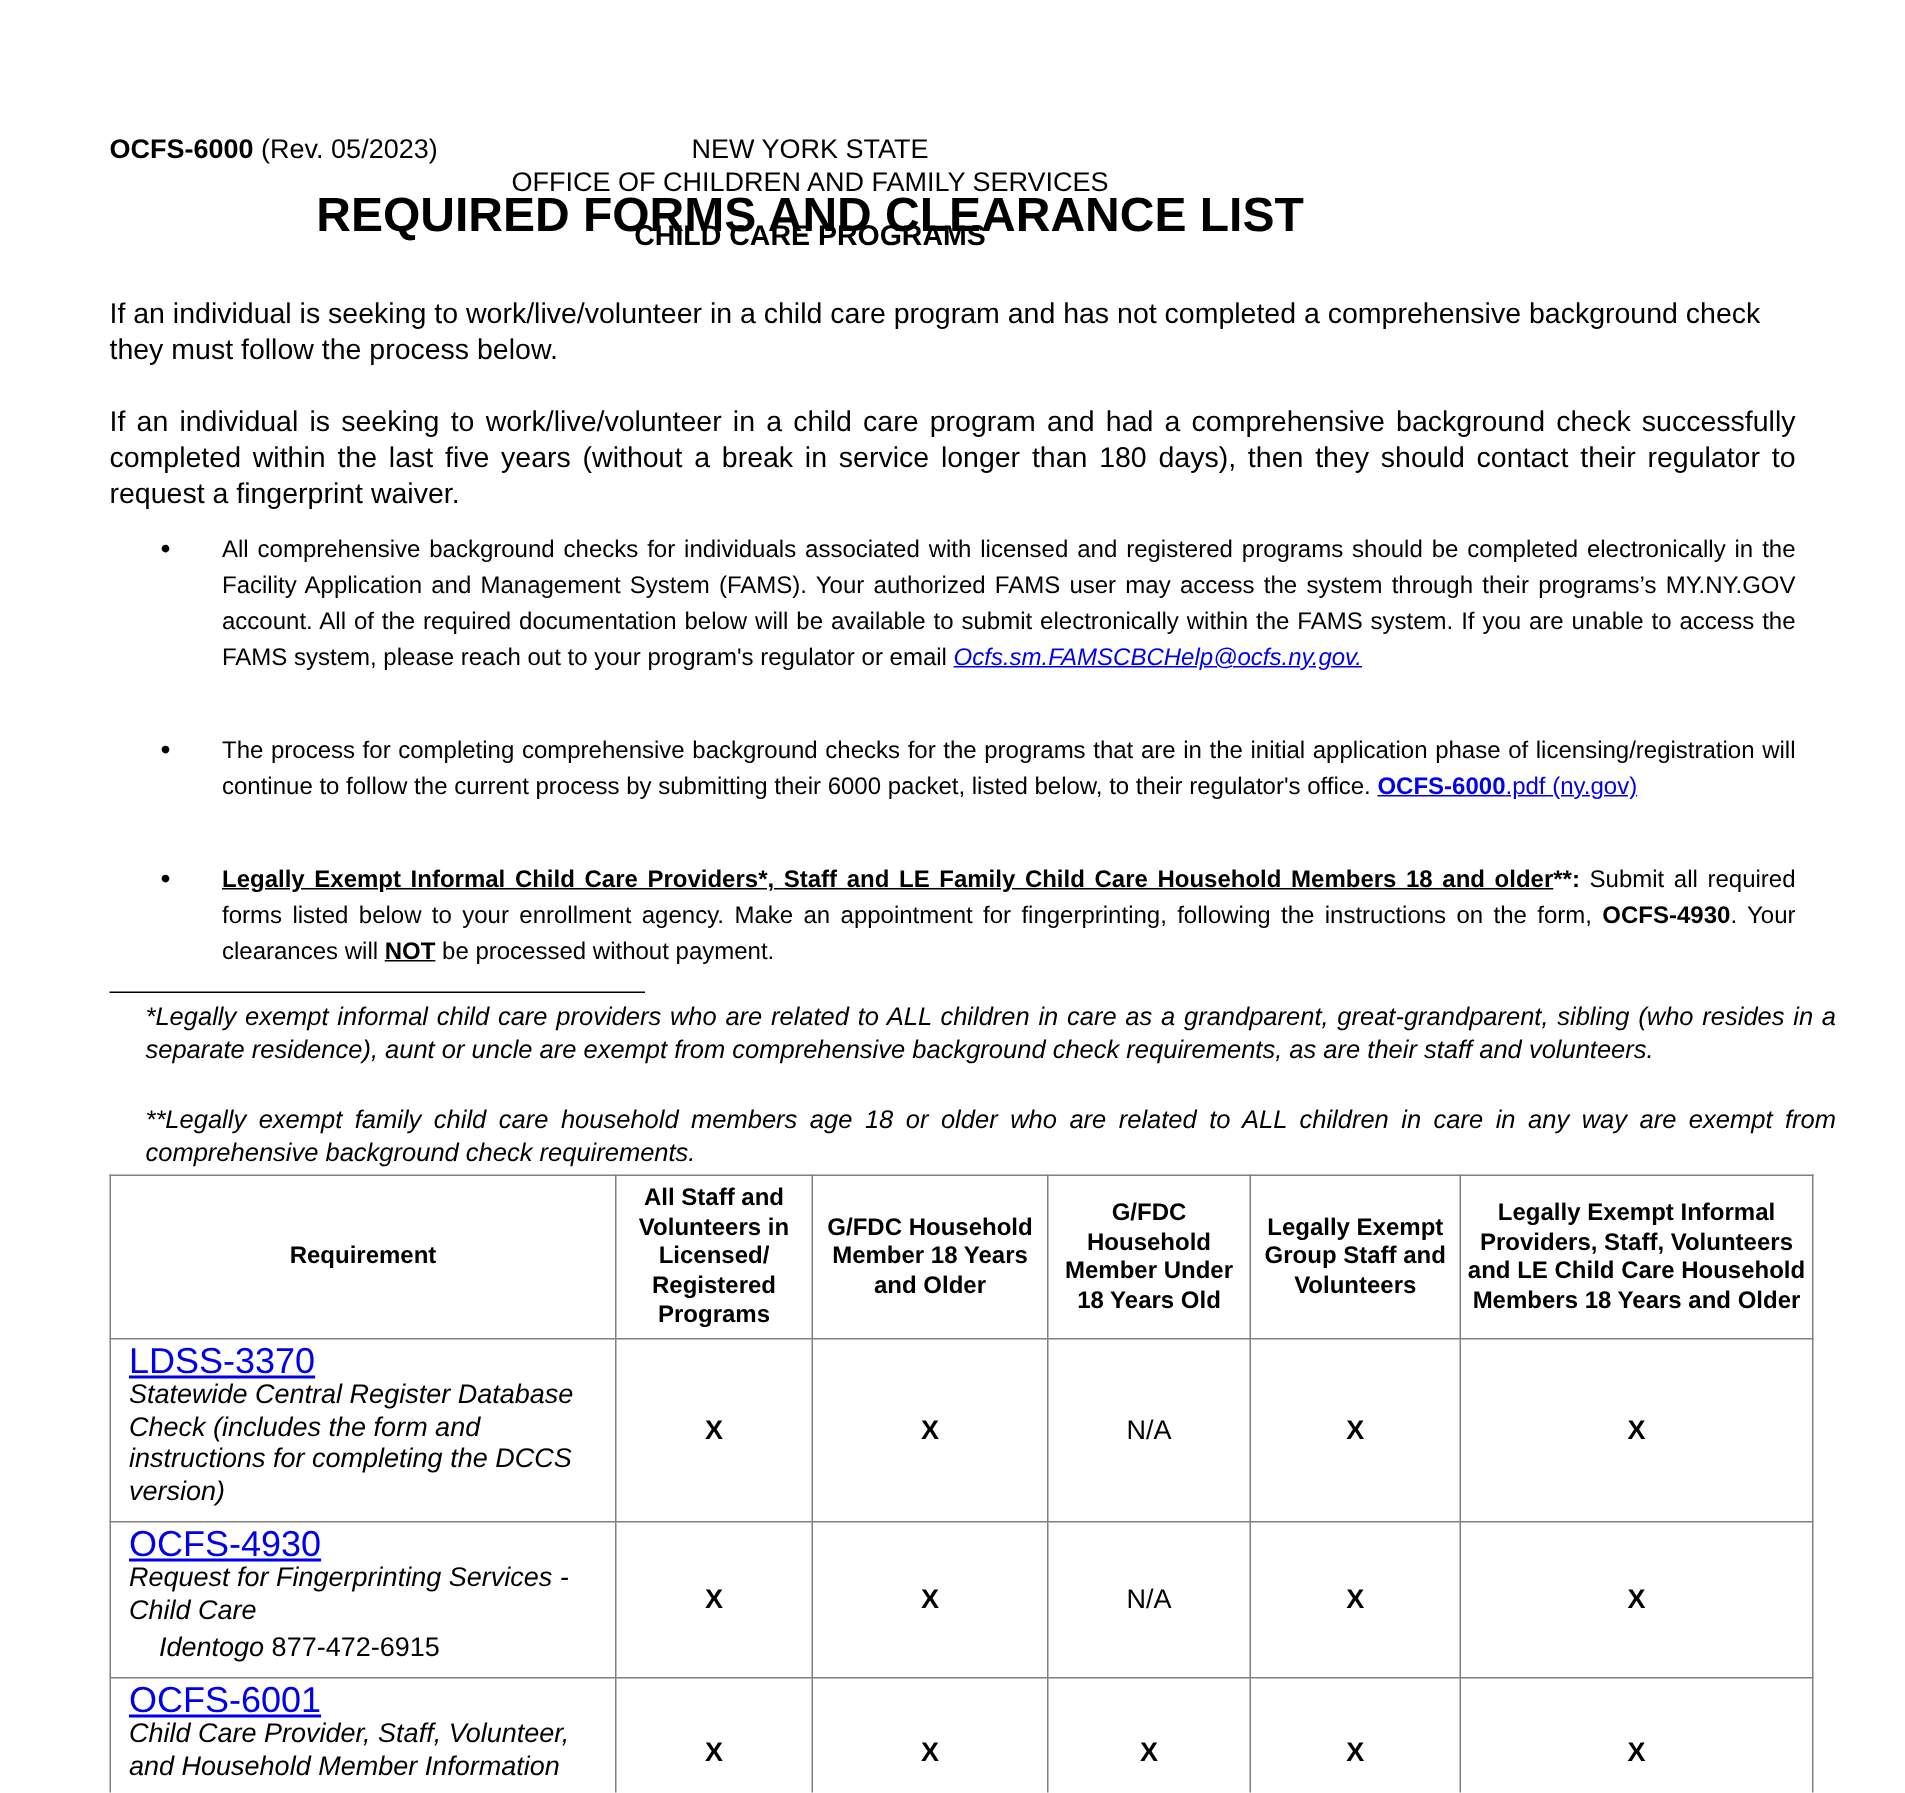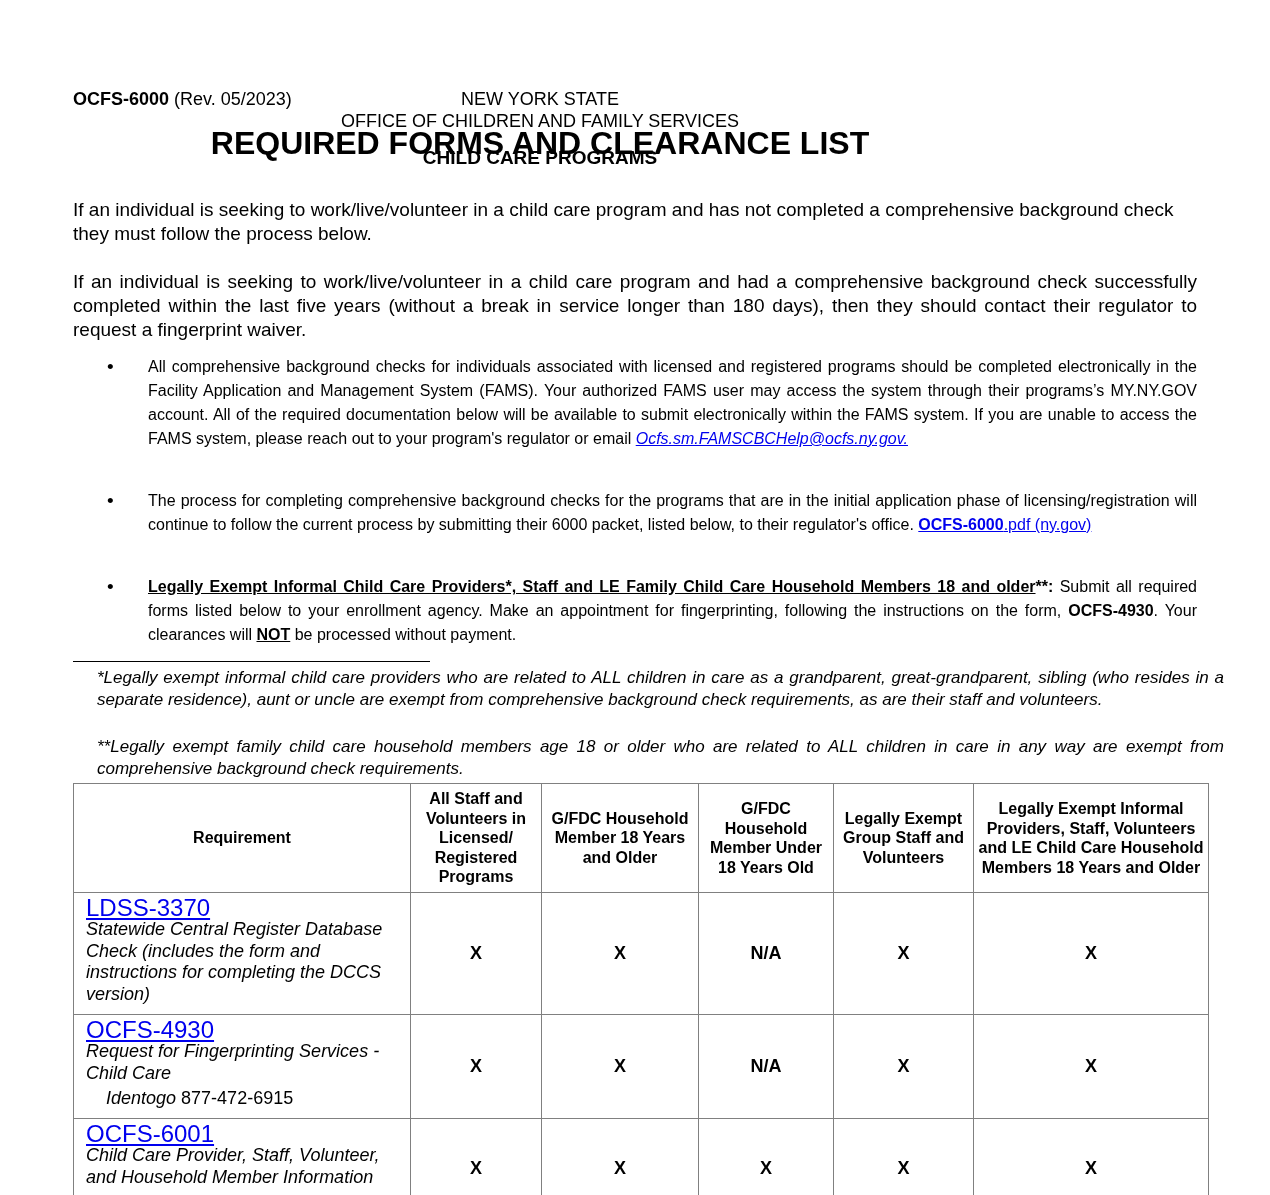--- a/index.html
+++ b/index.html
@@ -51,7 +51,7 @@
   .contact i { font-style: italic; }
   td.mark { font-size: 18px; }
   td.mark.x { font-weight: bold; }
-  td.mark.na { font-weight: bold; }
+  td.mark.na { font-weight: normal; }
   tr.r1 td { height: 113px; }
   tr.r2 td { height: 95px; }
   tr.r3 td { height: 90px; }

